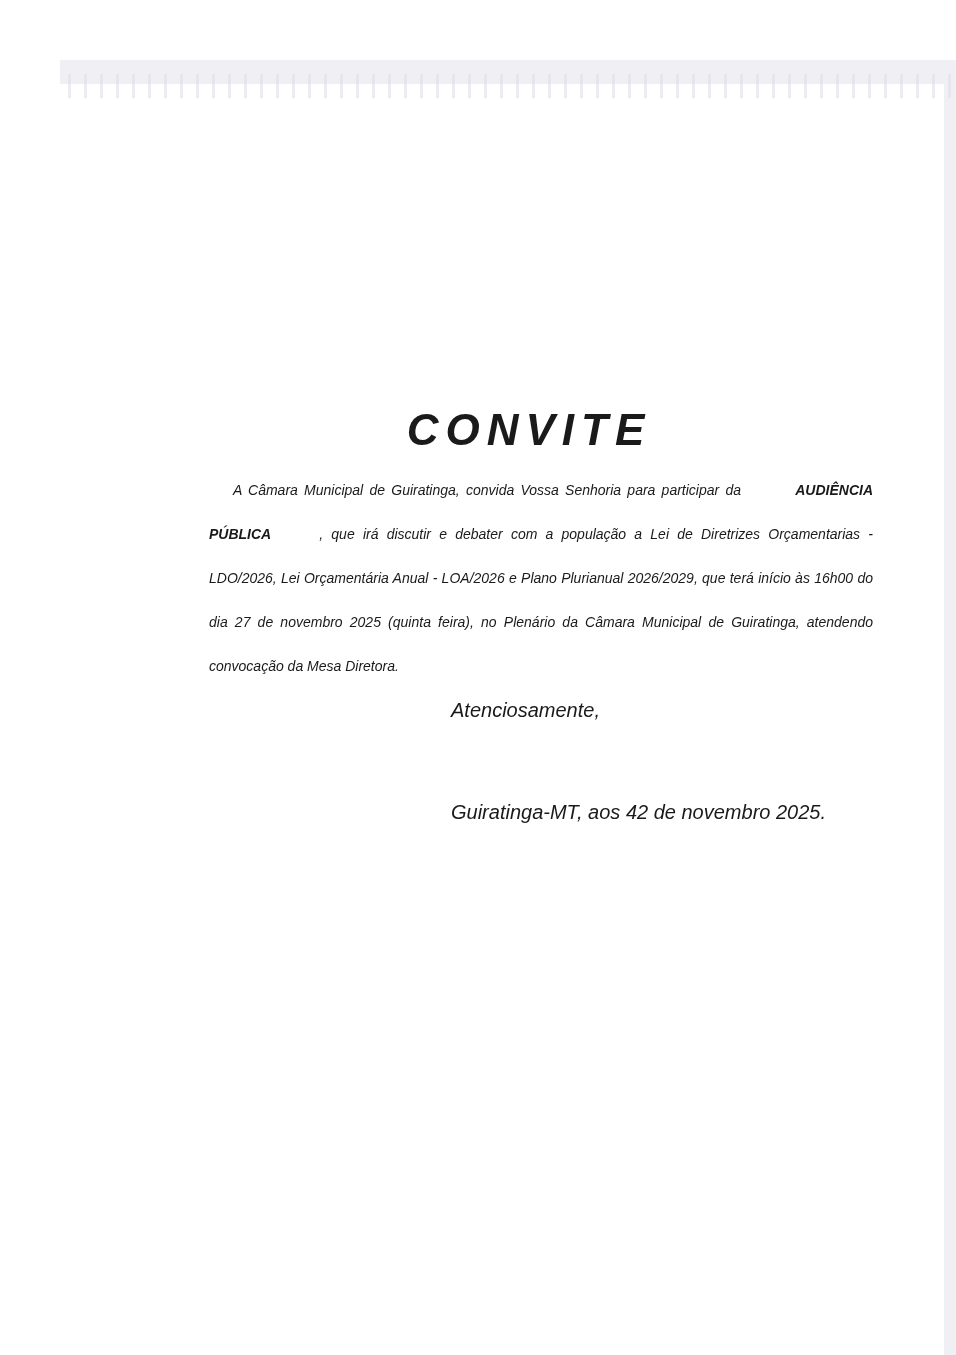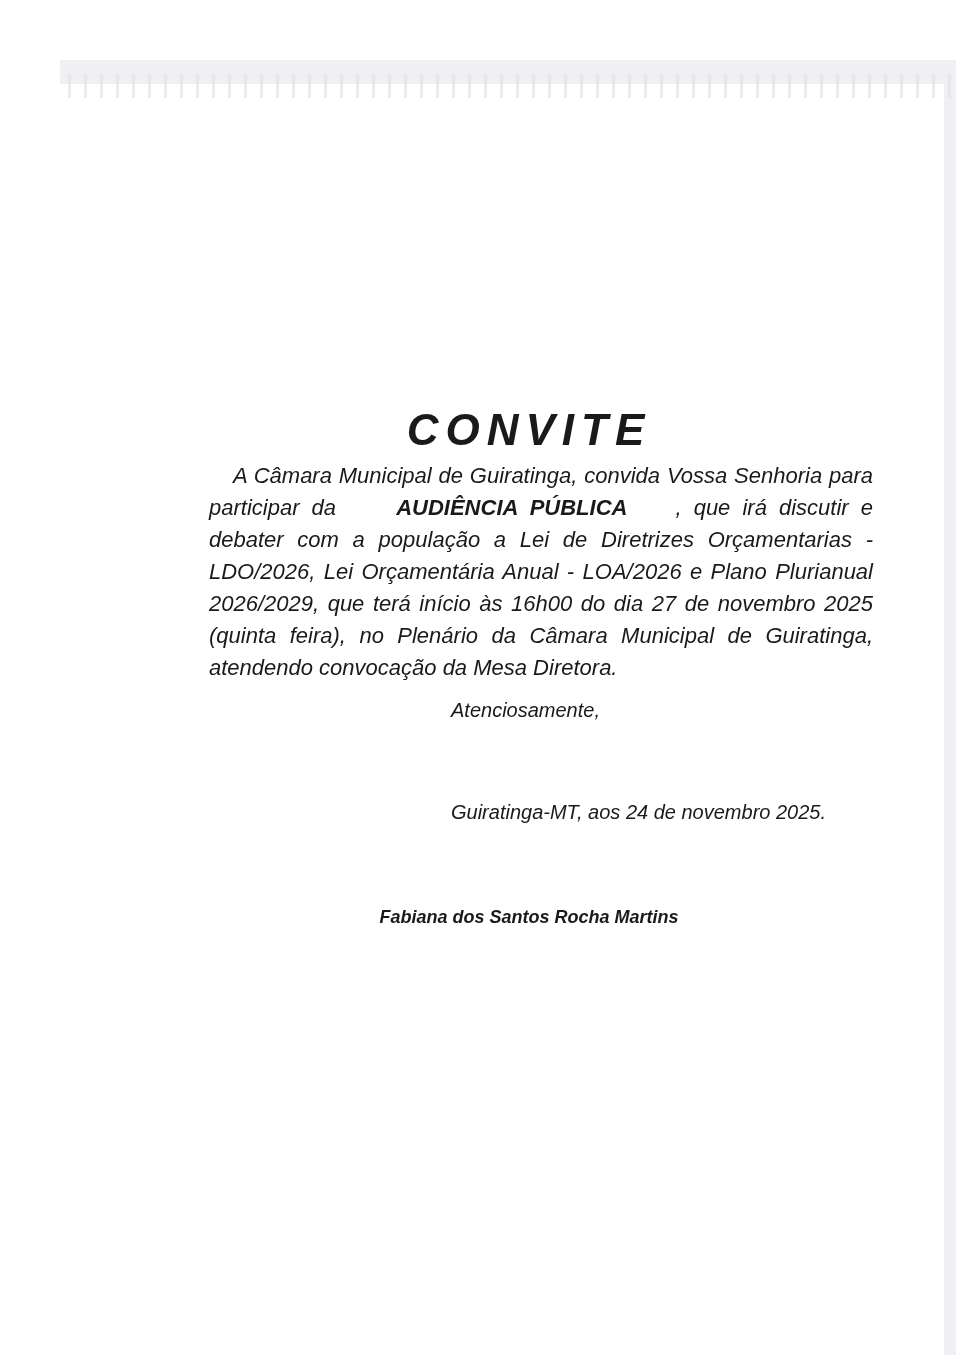--- a/index.html
+++ b/index.html
@@ -60,11 +60,11 @@
   }
   .body-par{
     position:absolute;
-    top:376px;
+    top:384px;
     left:0;
     width:688px;
-    font-size:22px;
-    line-height:32px;
+    font-size:14px;
+    line-height:44px;
     text-align:justify;
     text-justify:inter-word;
   }

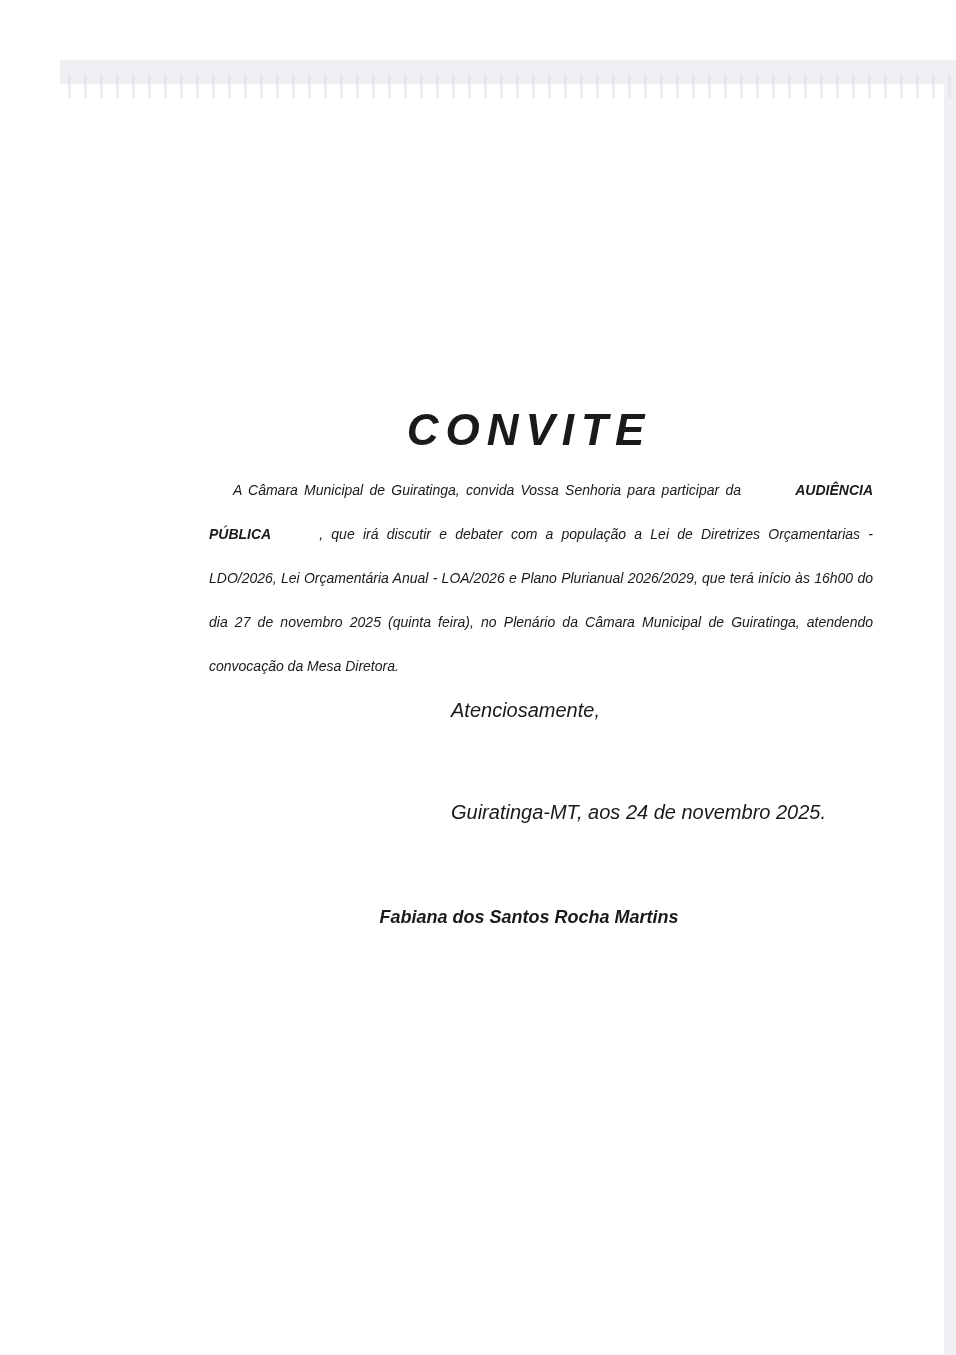--- a/index.html
+++ b/index.html
@@ -110,7 +110,7 @@
 
     <p class="closing">Atenciosamente,</p>
 
-    <p class="dateline">Guiratinga-MT, aos 24 de novembro 2025.</p>
+    <p class="dateline">Guiratinga-MT, aos 42 de novembro 2025.</p>
 
     <div class="signature">
       <div>Fabiana dos Santos Rocha Martins</div>

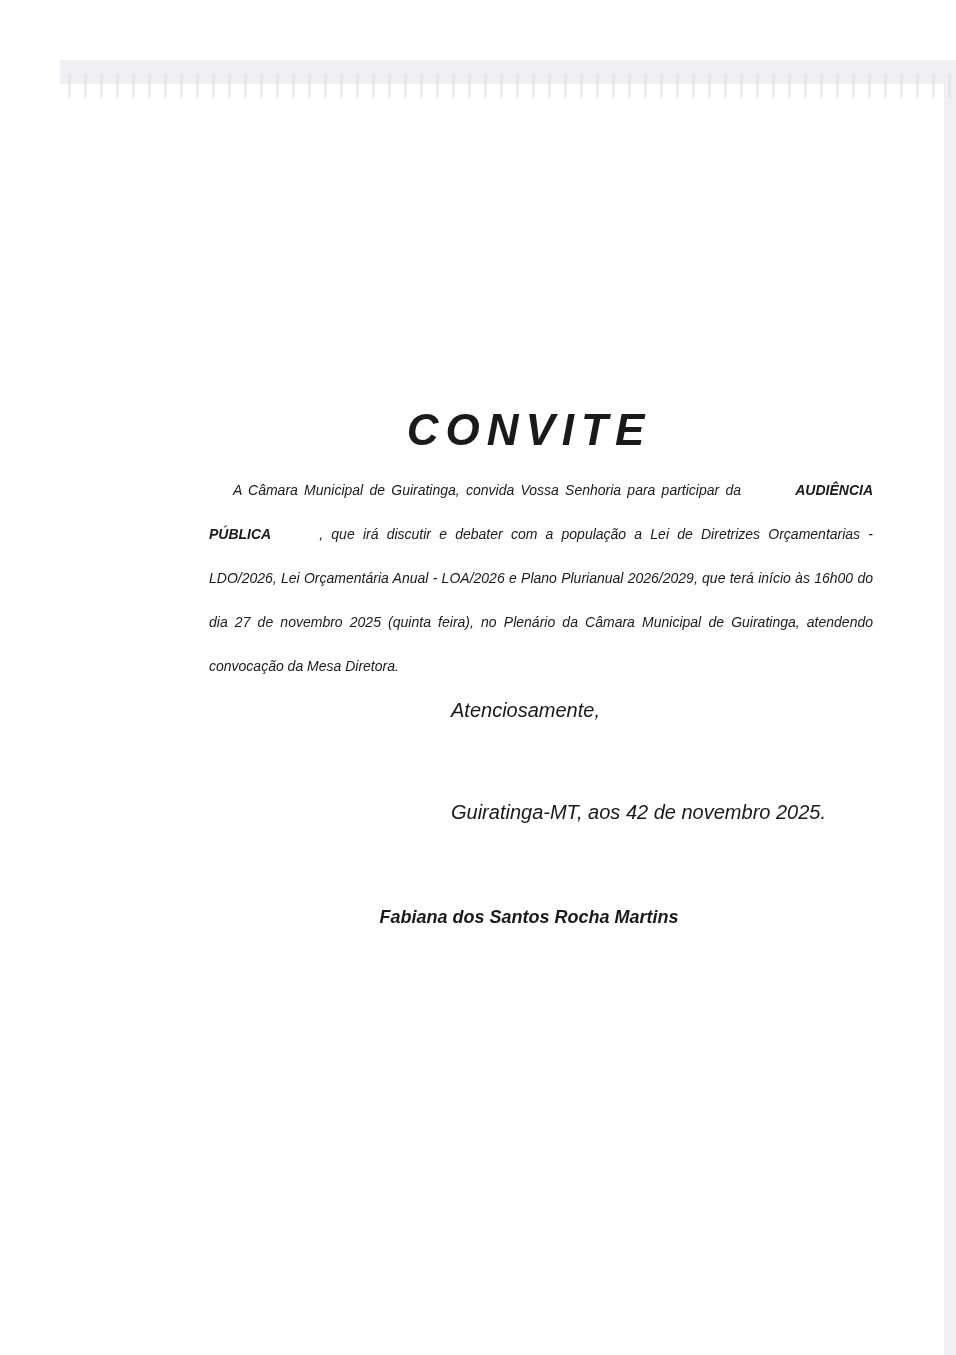--- a/index.html
+++ b/index.html
@@ -113,7 +113,6 @@
     <p class="dateline">Guiratinga-MT, aos 42 de novembro 2025.</p>
 
     <div class="signature">
-      <div>Fabiana dos Santos Rocha Martins</div>
     </div>
   </div>
 </div>

